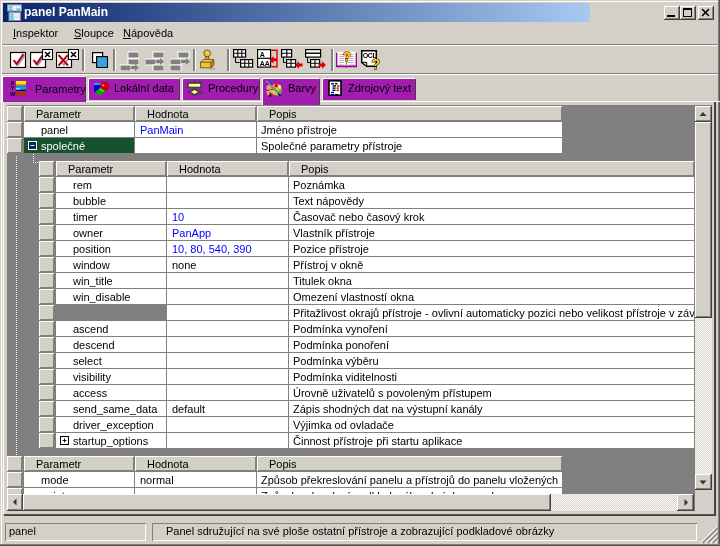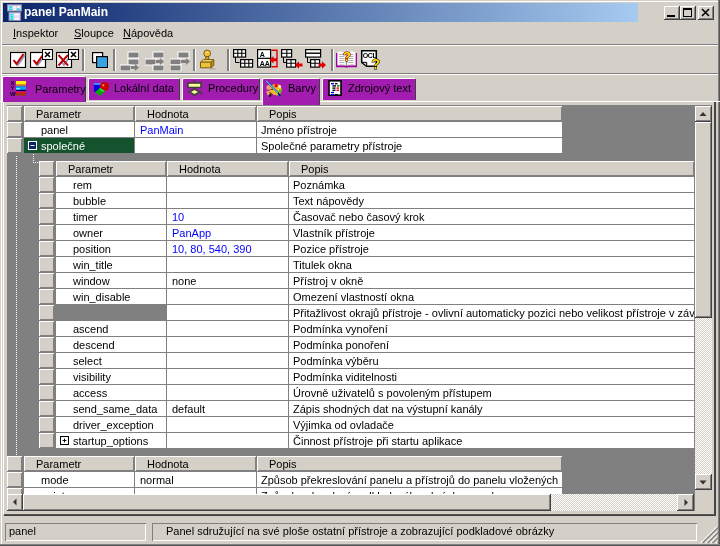--- a/index.html
+++ b/index.html
@@ -40,7 +40,7 @@
 <div class="ab" style="left:0;top:544px;width:720px;height:1px;background:#808080"></div>
 <div class="ab" style="left:0;top:545px;width:720px;height:1px;background:#555"></div>
 
-<div class="ab" style="left:3px;top:3px;width:635px;height:19px;background:linear-gradient(to right,#0a246a,#a6caf0)">
+<div class="ab" style="left:3px;top:3px;width:587px;height:19px;background:linear-gradient(to right,#0a246a,#a6caf0)">
   <svg class="ab" style="left:3px;top:1px" width="17" height="17" viewBox="0 0 17 17">
     <rect x="1.5" y="0.8" width="14" height="6.2" fill="#d8d4ec" stroke="#8c88aa" stroke-width="1"></rect>
     <rect x="3" y="2.2" width="3.2" height="1.5" fill="#00e8e8"></rect>

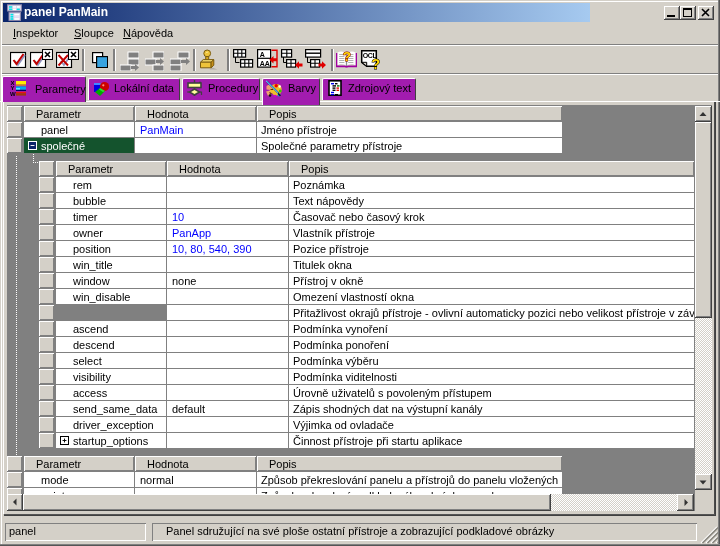--- a/index.html
+++ b/index.html
@@ -353,15 +353,15 @@
       </div>
     <div class="r">
         <i class="g"></i>
-        <span class="c1">win_title</span>
-        <span class="c2"></span>
-        <span class="c3">Titulek okna</span>
-      </div>
-    <div class="r">
-        <i class="g"></i>
         <span class="c1">window</span>
         <span class="c2">none</span>
         <span class="c3">Přístroj v okně</span>
+      </div>
+    <div class="r">
+        <i class="g"></i>
+        <span class="c1">win_title</span>
+        <span class="c2"></span>
+        <span class="c3">Titulek okna</span>
       </div>
     <div class="r">
         <i class="g"></i>

